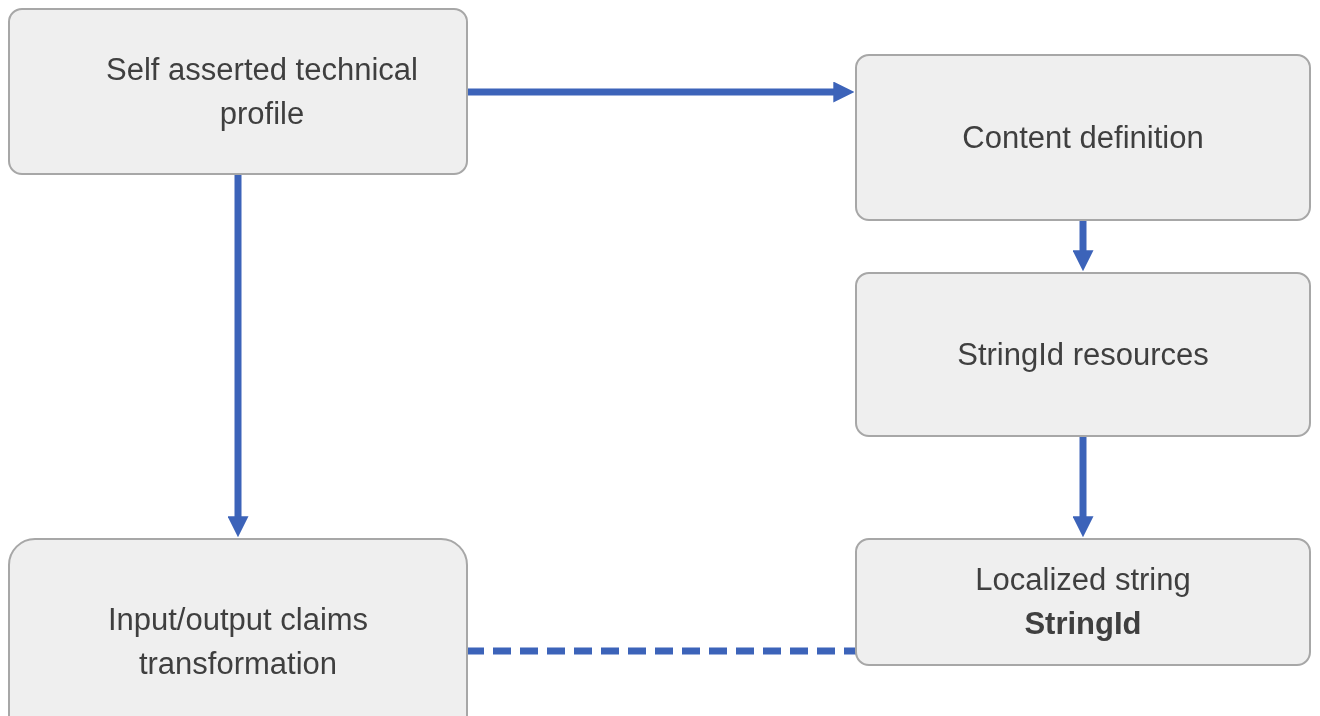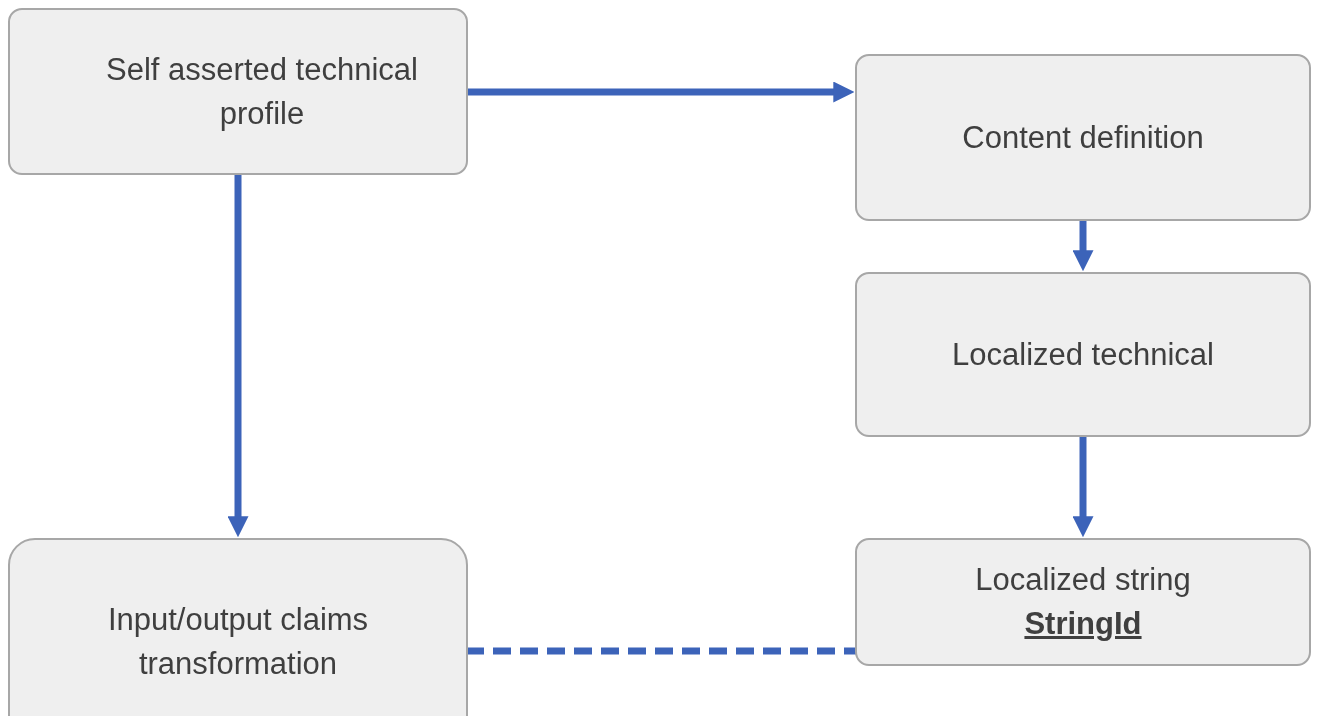--- a/index.html
+++ b/index.html
@@ -90,7 +90,7 @@
   </div>
 
   <div class="node" id="node-3">
-    <span class="lbl">Localized technical</span>
+    <span class="lbl">StringId resources</span>
   </div>
 
   <div class="node" id="node-4">

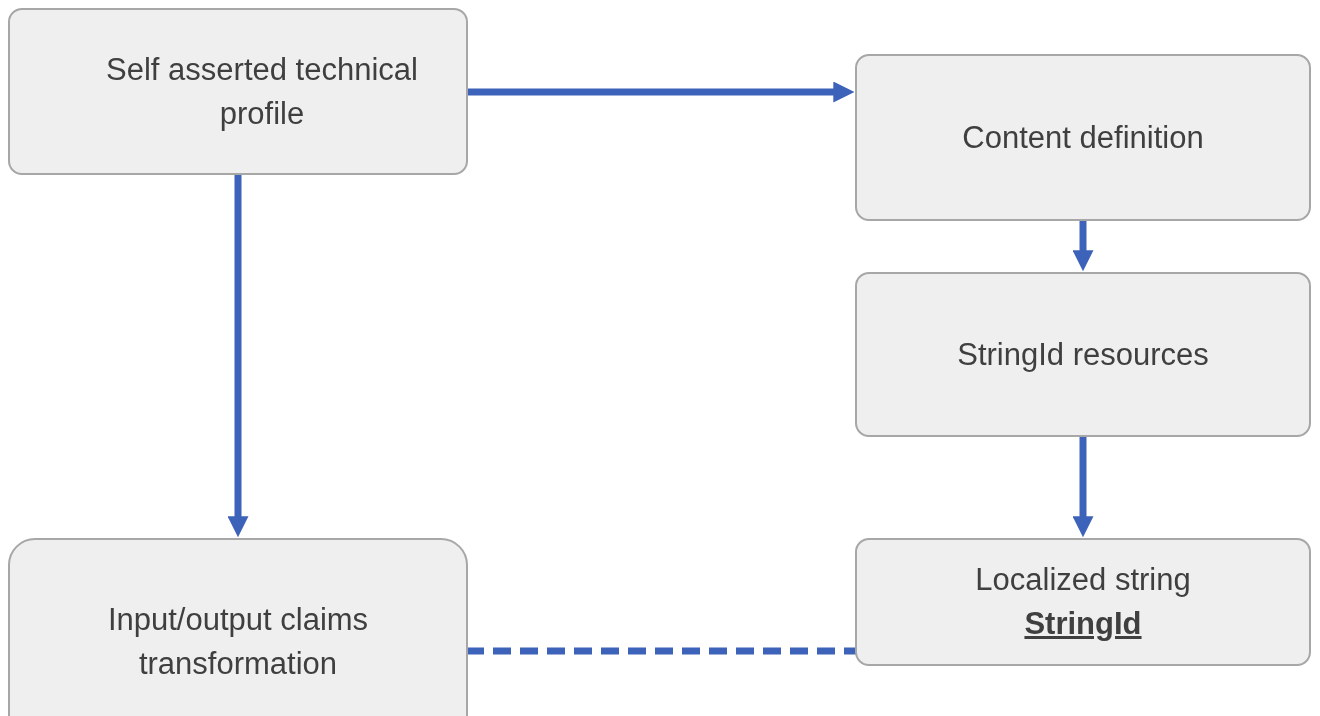--- a/index.html
+++ b/index.html
@@ -49,7 +49,7 @@
     line-height: 44px;
   }
   .node .lbl { display: block; }
-  .node .lbl.bold { font-weight: 700; text-decoration: underline; }
+  .node .lbl.bold { font-weight: 700; }
   #node-1 { left: 8px;   top: 8px;   width: 460px; height: 167px; padding-left: 48px; }
   #node-1 .lbl { max-width: 380px; }
   #node-2 { left: 855px; top: 8px;   width: 456px; height: 167px; margin-top: 46px; }

